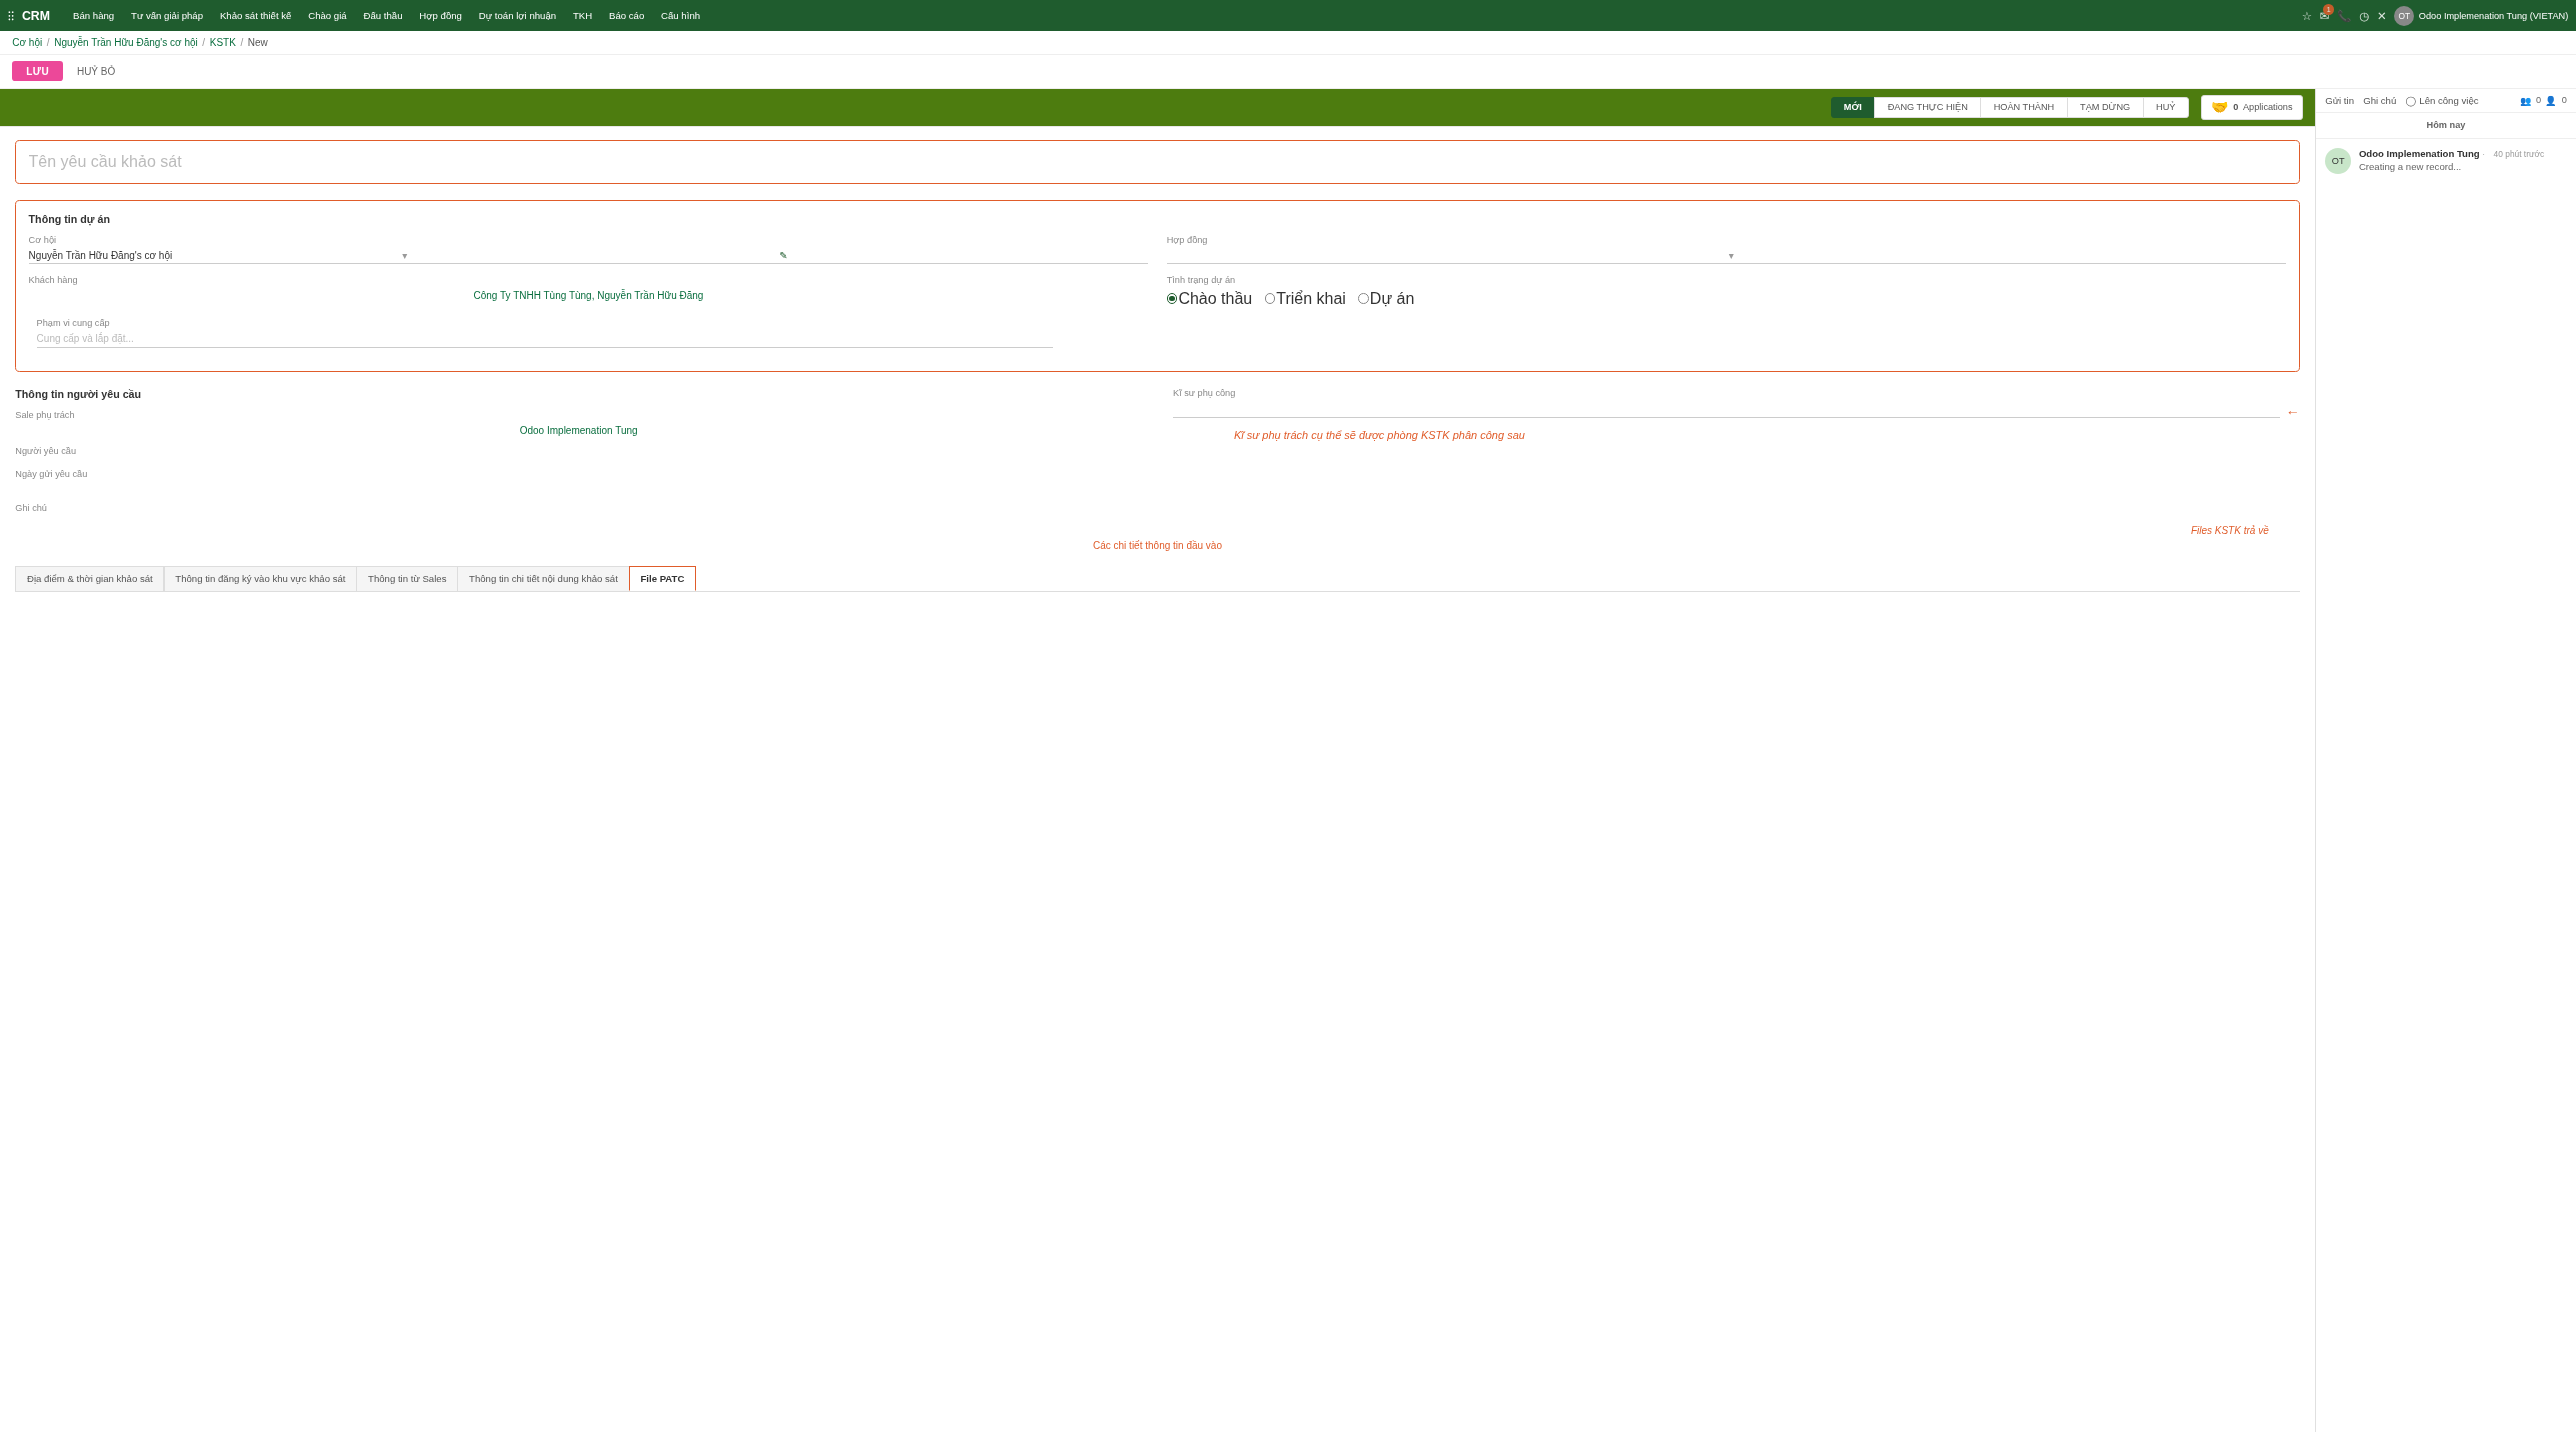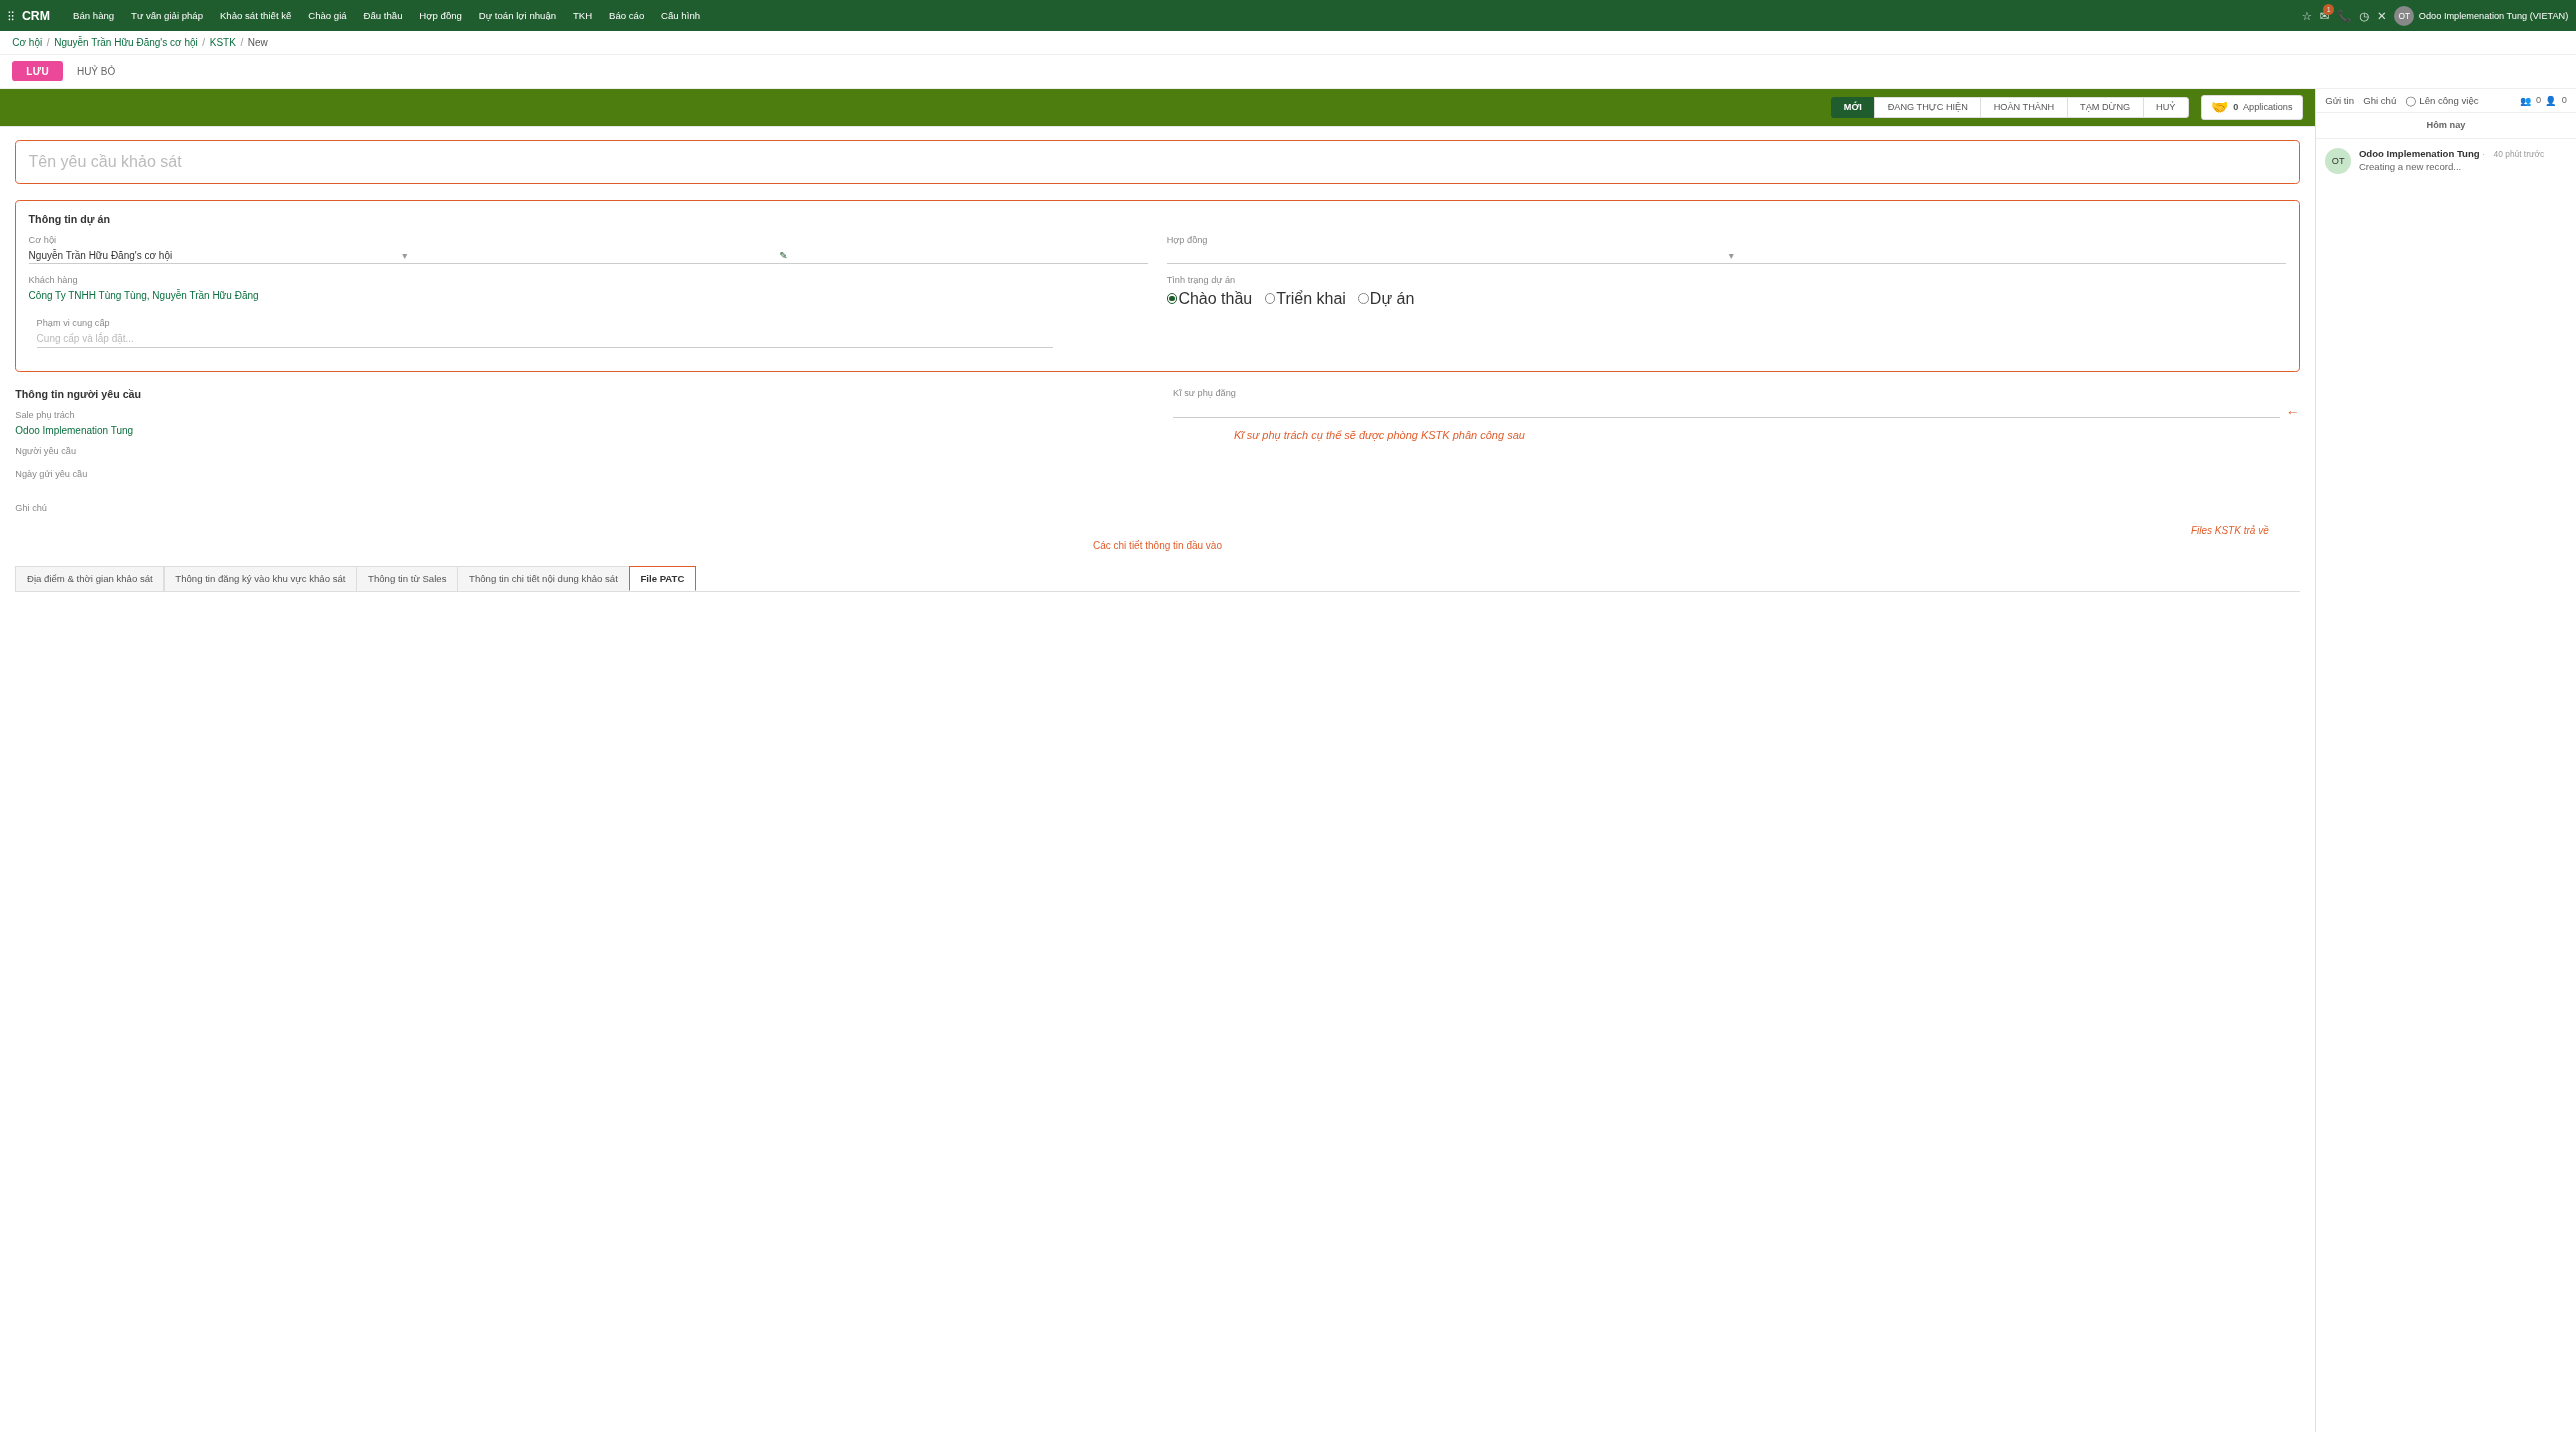--- a/index.html
+++ b/index.html
@@ -177,7 +177,7 @@
     }
     .form-col { flex: 1; display: flex; flex-direction: column; gap: 3.1px; }
     .form-field-label { color: #888; font-size: 9.2px; margin-bottom: 1.5px; }
-    .form-field-value { font-size: 10px; color: #333; }
+    .form-field-value { font-size: 10px; color: #333; text-align: center; }
     .form-field-value.link { color: #0a6e3f; text-decoration: none; cursor: pointer; }
 
     

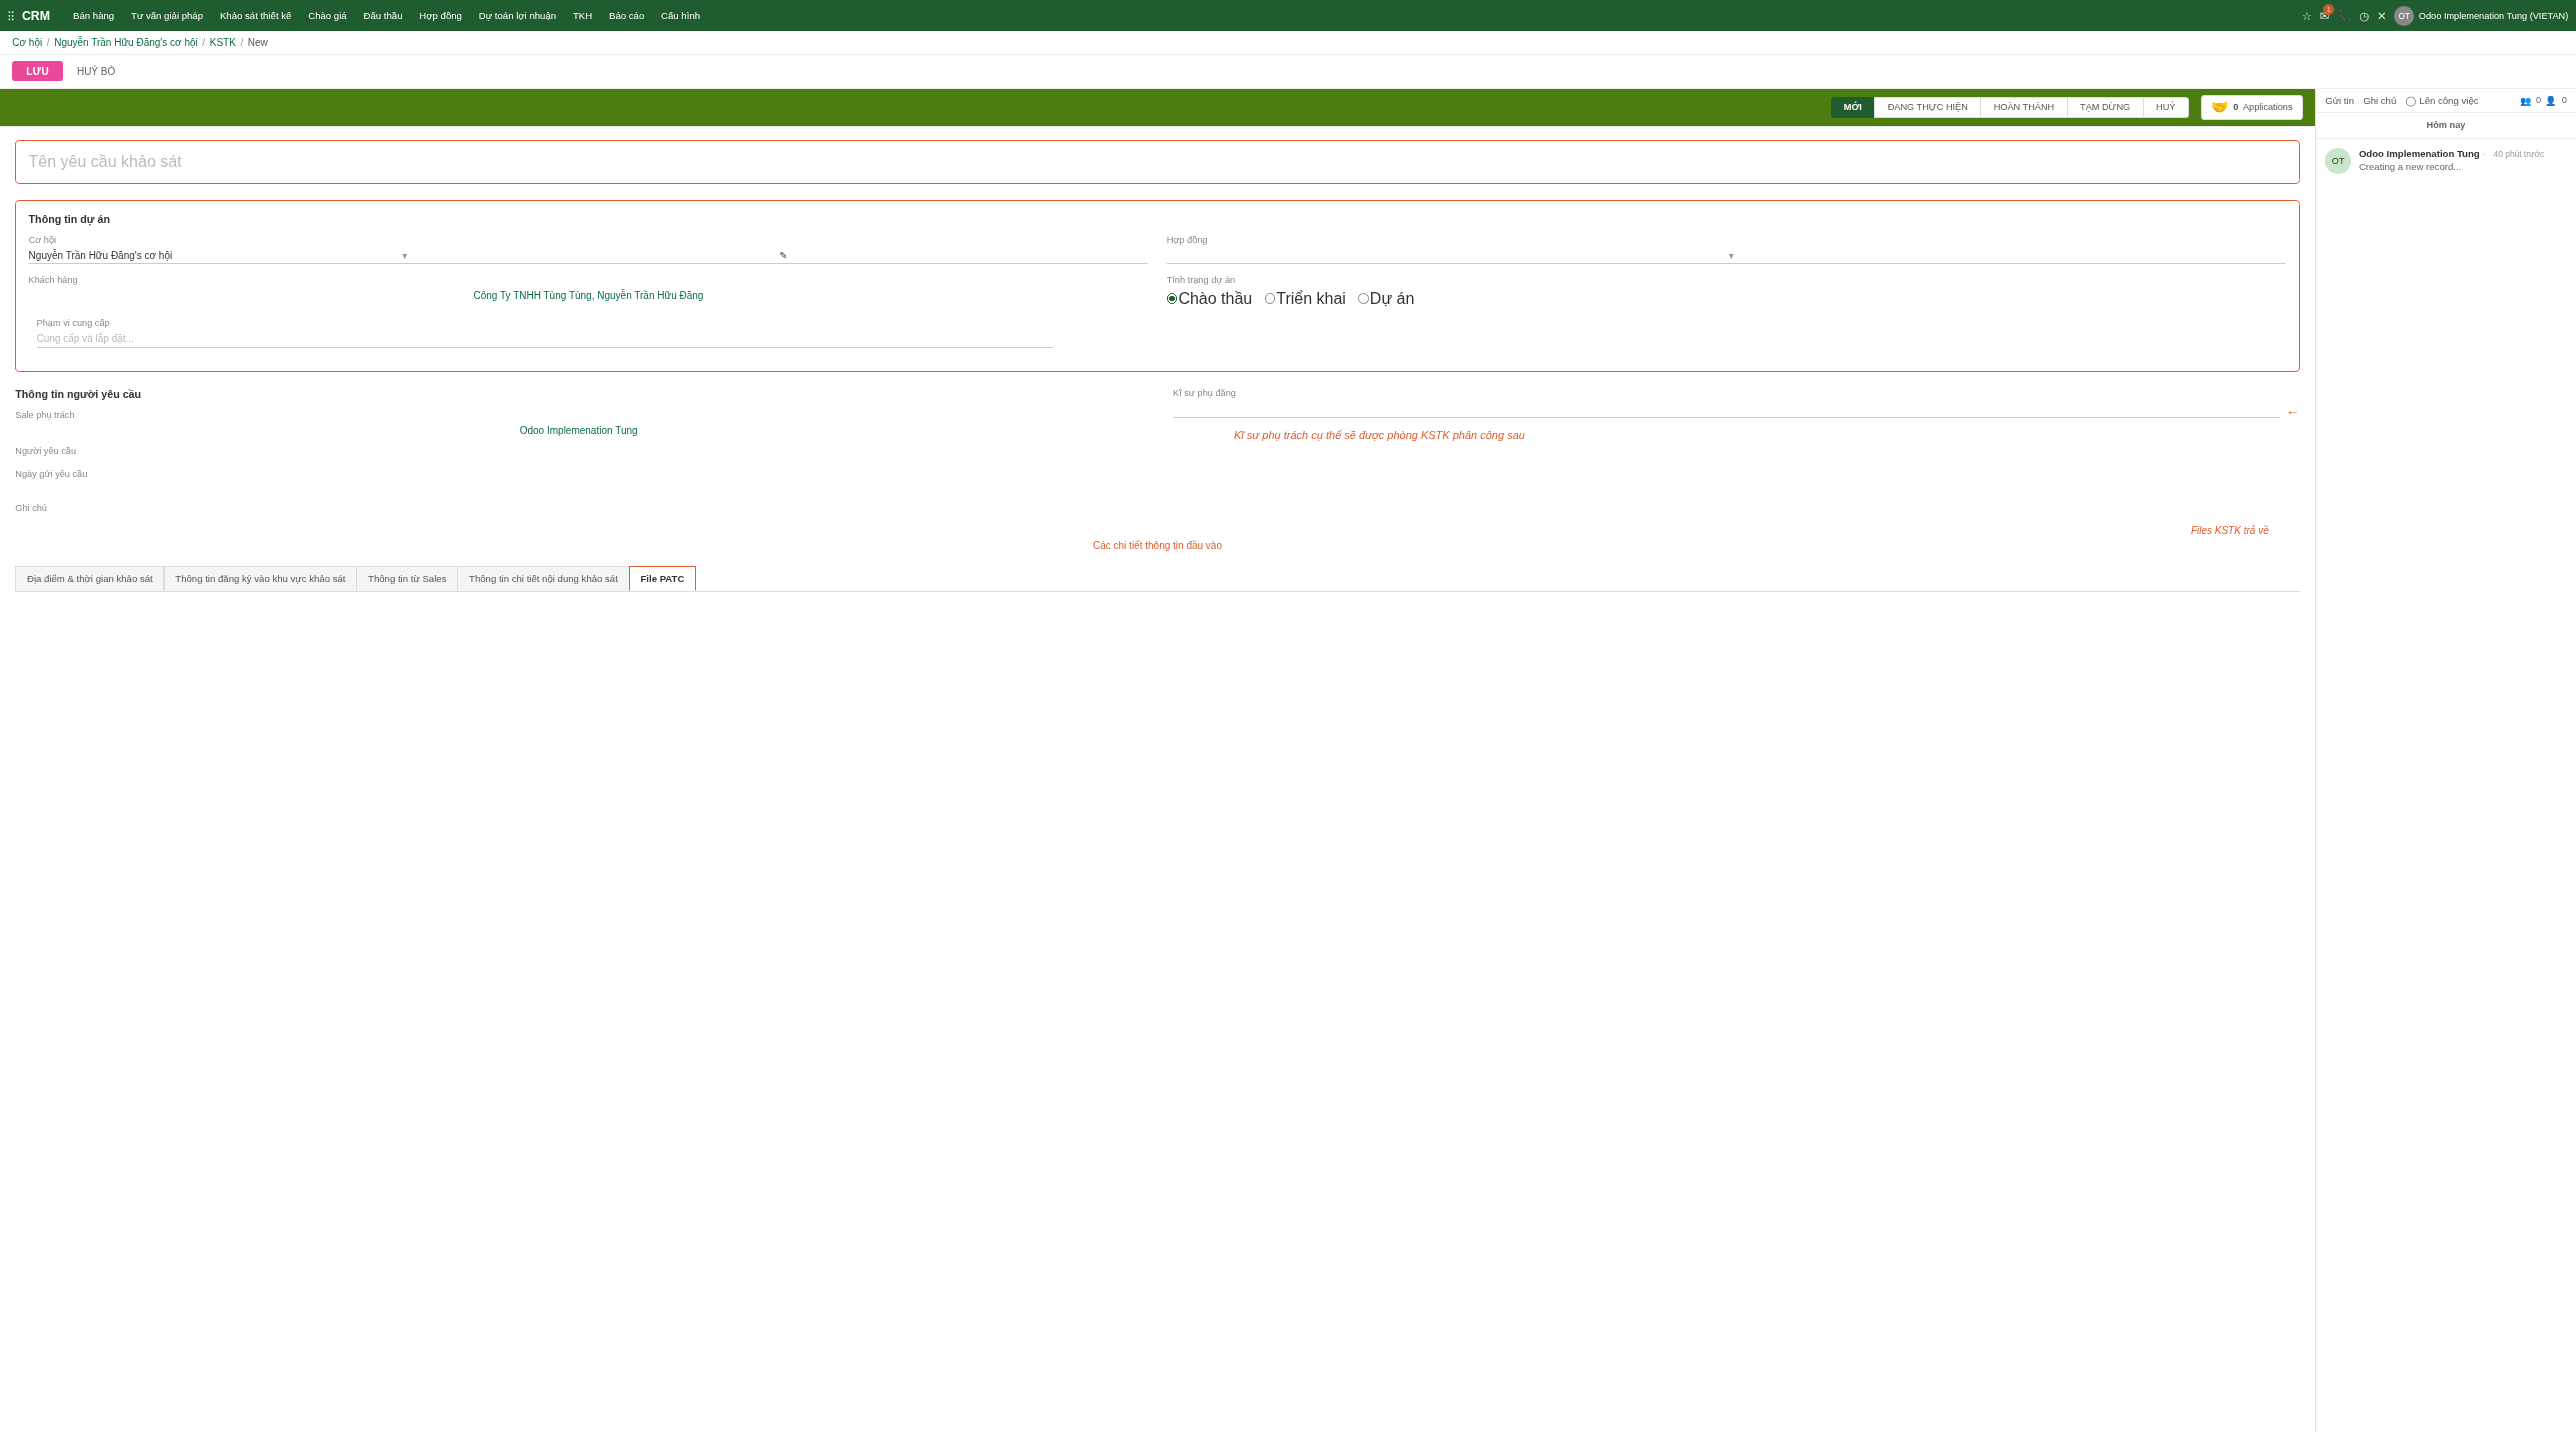--- a/index.html
+++ b/index.html
@@ -466,7 +466,7 @@
         <div style="flex:1;">
           <div class="form-row">
             <div class="form-col">
-              <div class="form-field-label">Kĩ sư phụ đăng</div>
+              <div class="form-field-label">Kĩ sư phụ công</div>
               <div style="display:flex; align-items:center; gap:6.1px;">
                 <div class="underline-field" style="flex:1; min-height:15.3px;"></div>
                 <span style="color:#e05c2a; font-size:14px; cursor:pointer;">←</span>

